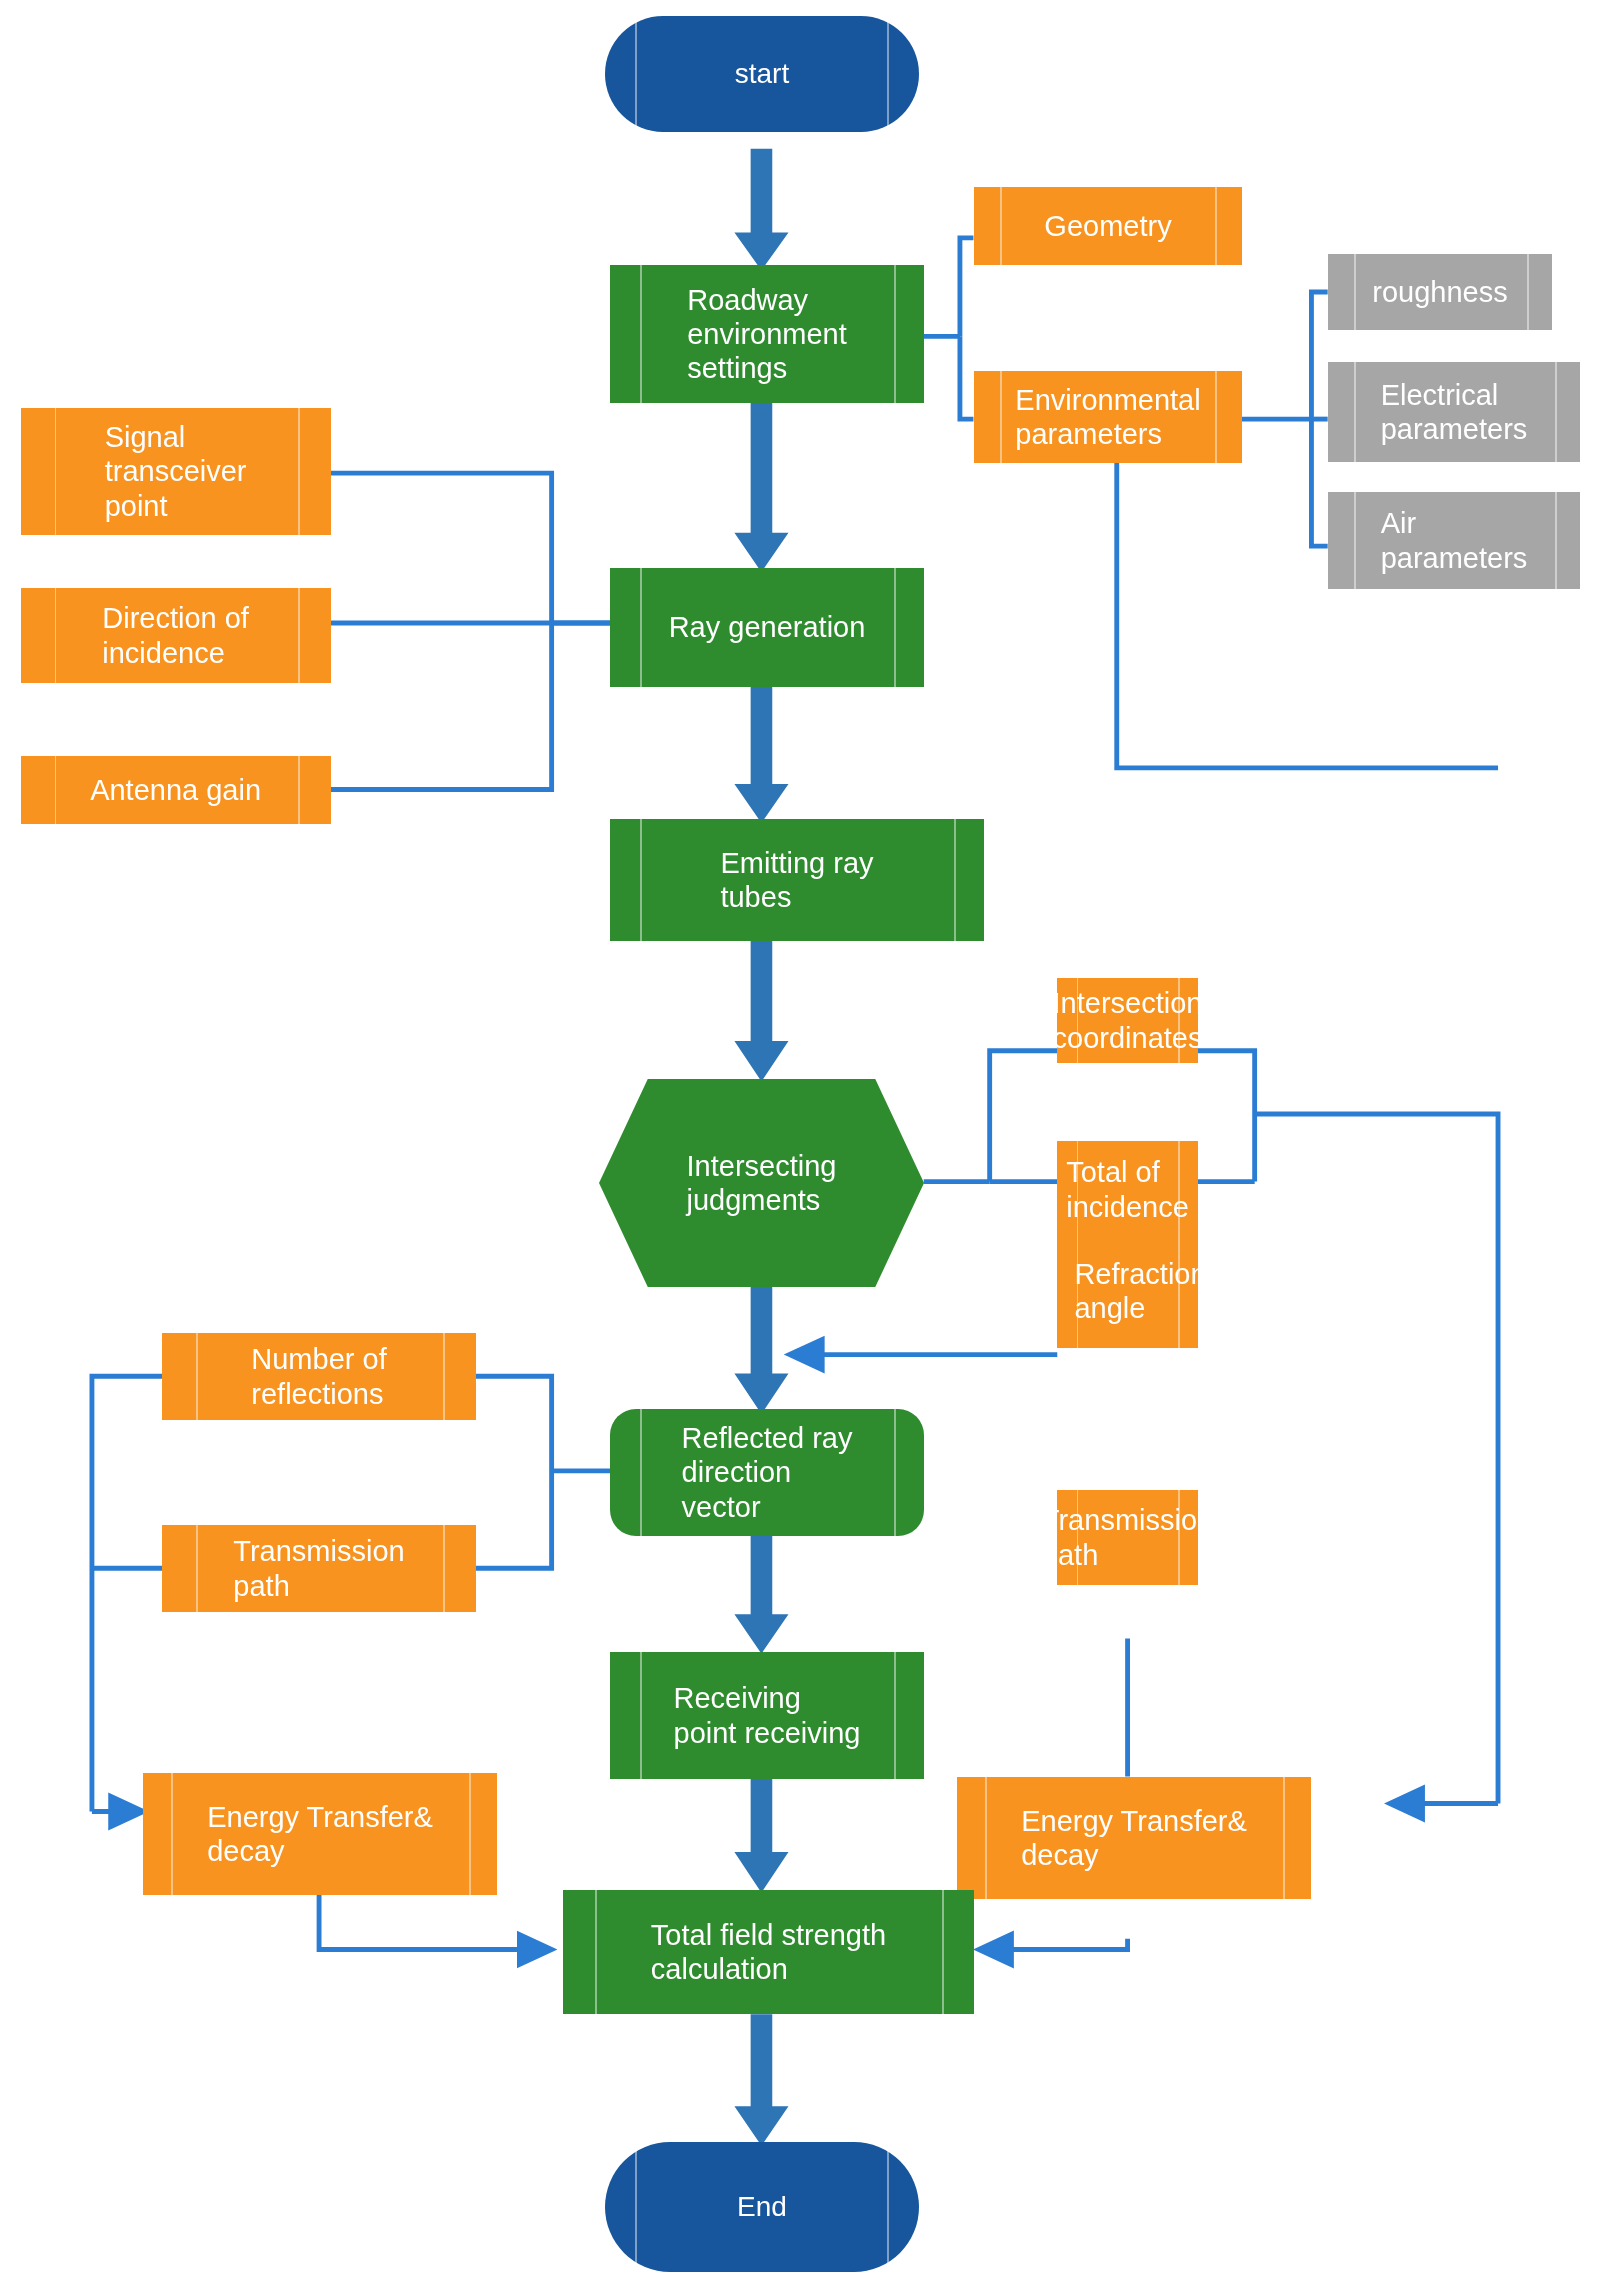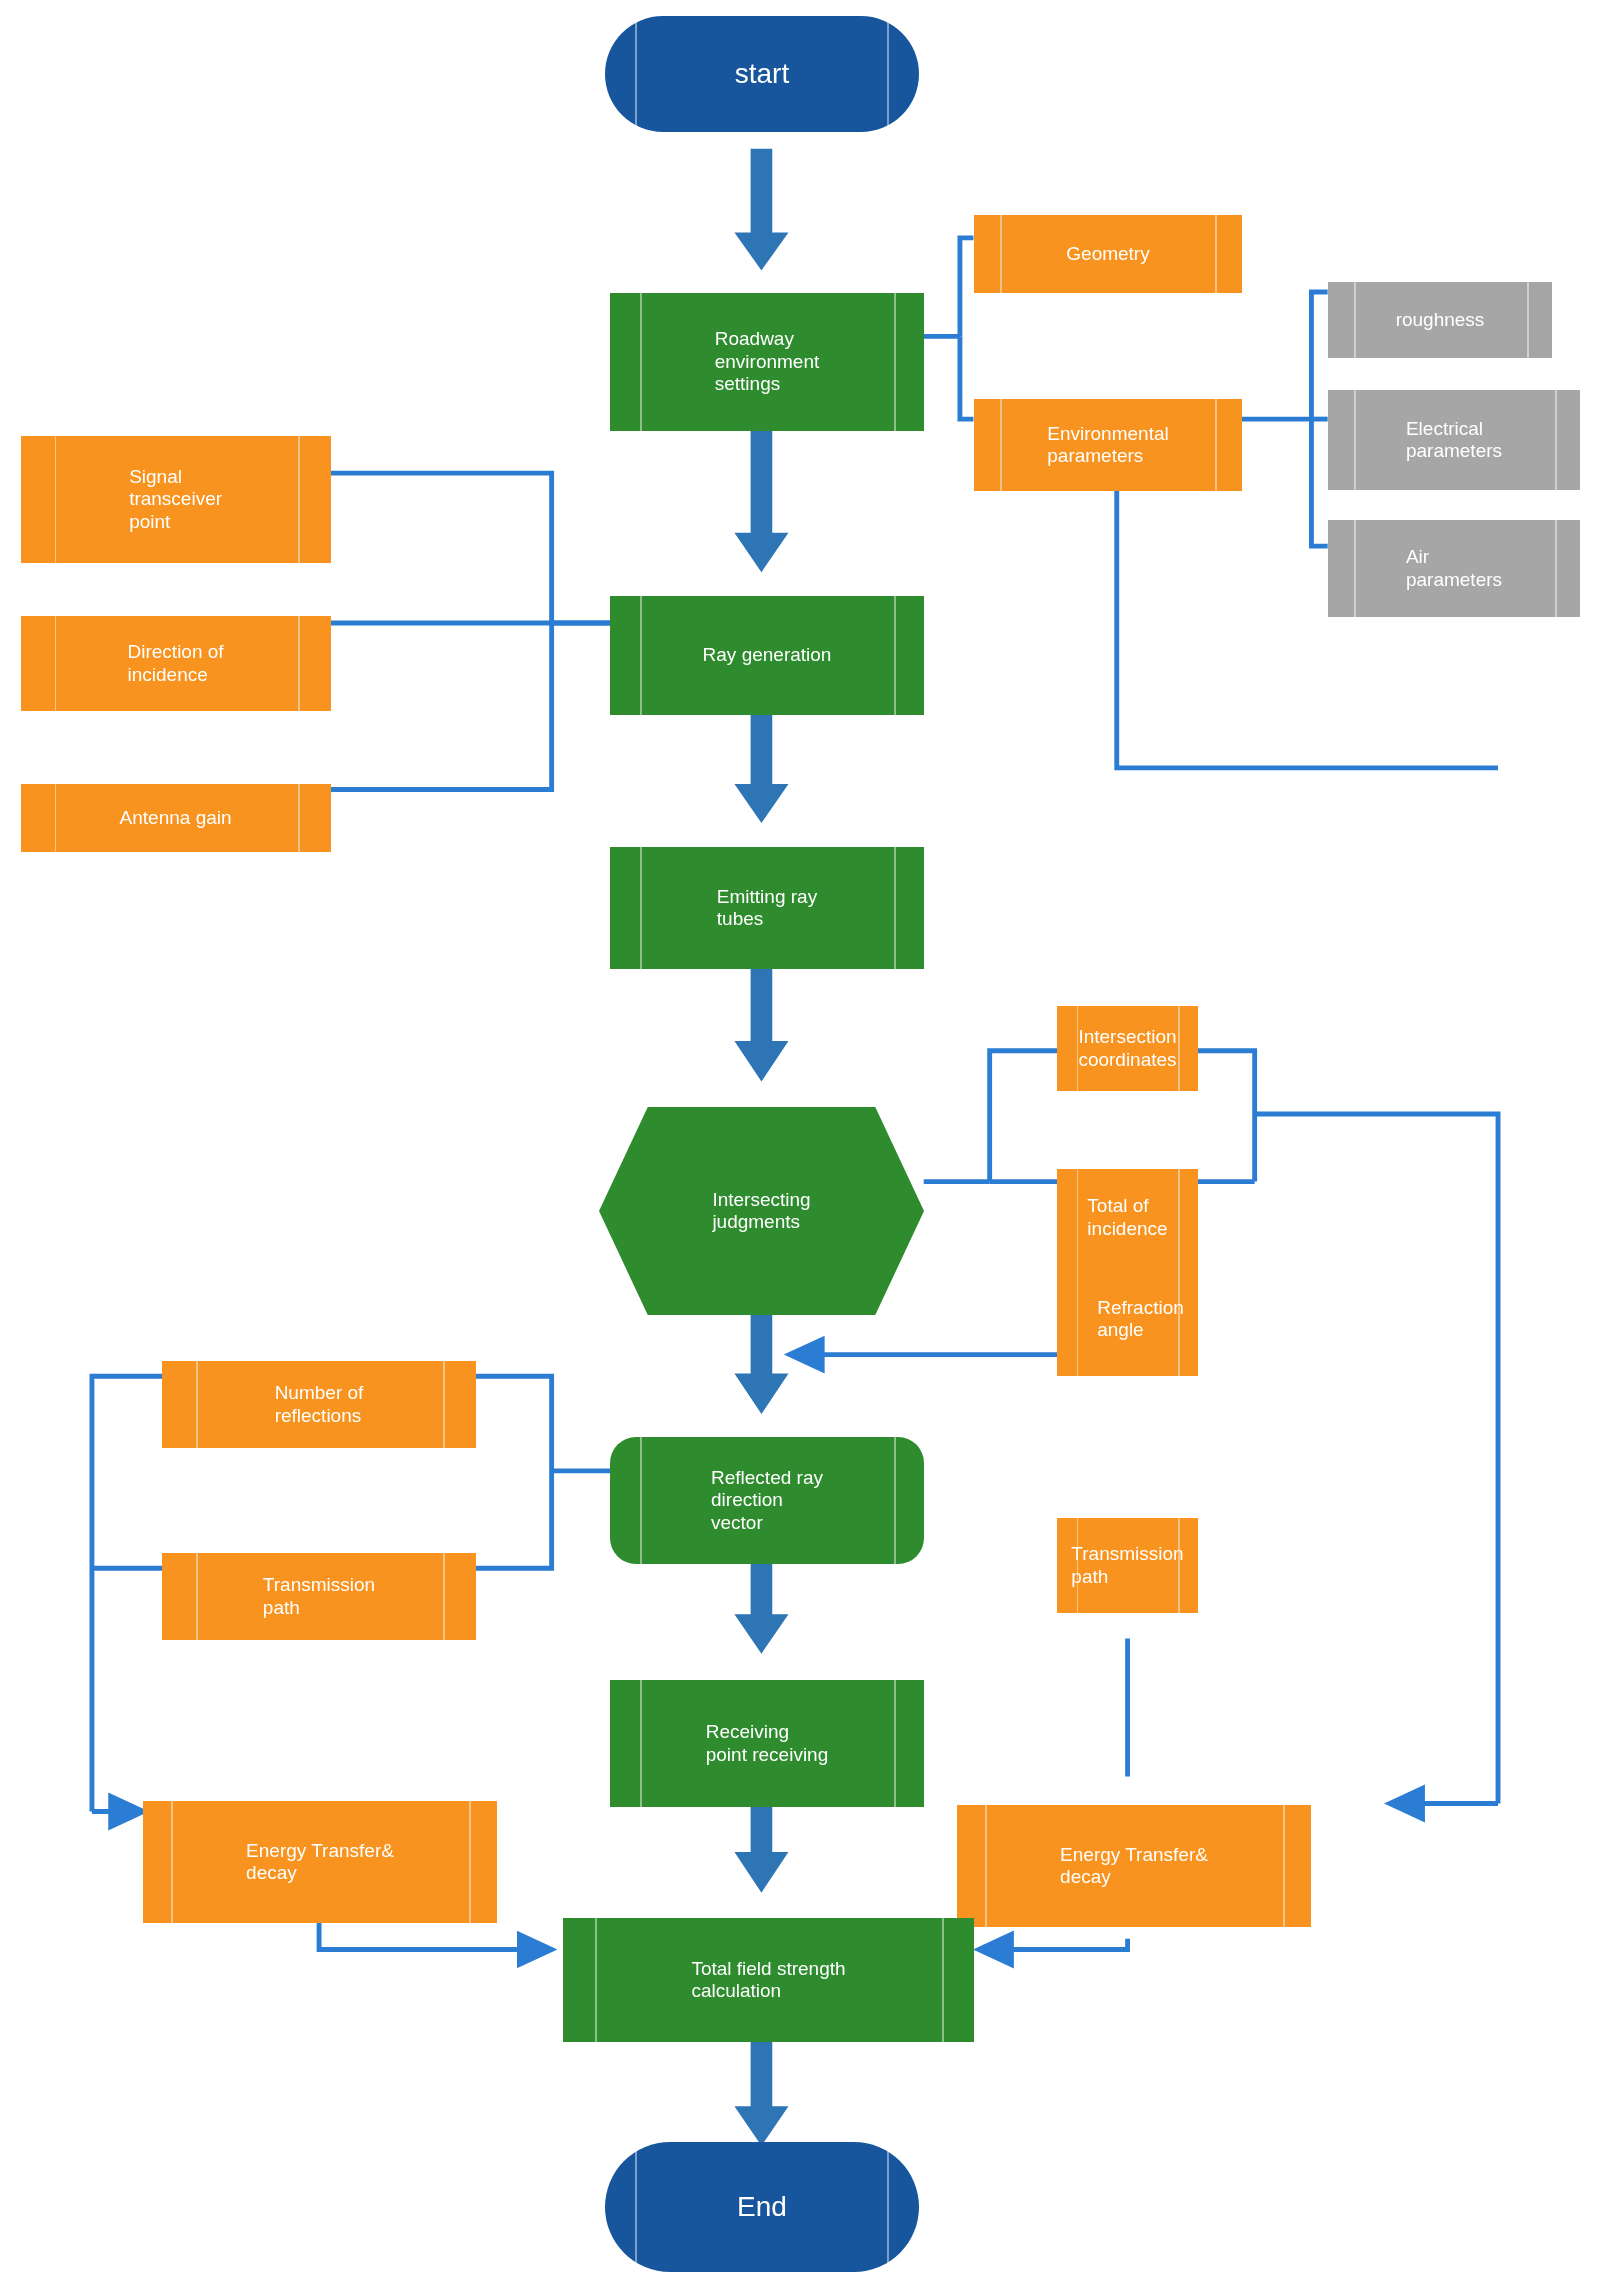--- a/index.html
+++ b/index.html
@@ -67,7 +67,7 @@
     clip-path: polygon(15% 0%, 85% 0%, 100% 50%, 85% 100%, 15% 100%, 0% 50%);
     z-index: 1;
   }
-  .fs-50 { font-size: 19px; margin-top: 28px; }
+  .fs-50 { font-size: 29px; }
   .fs-52 { font-size: 28px; }
 </style>
 </head>

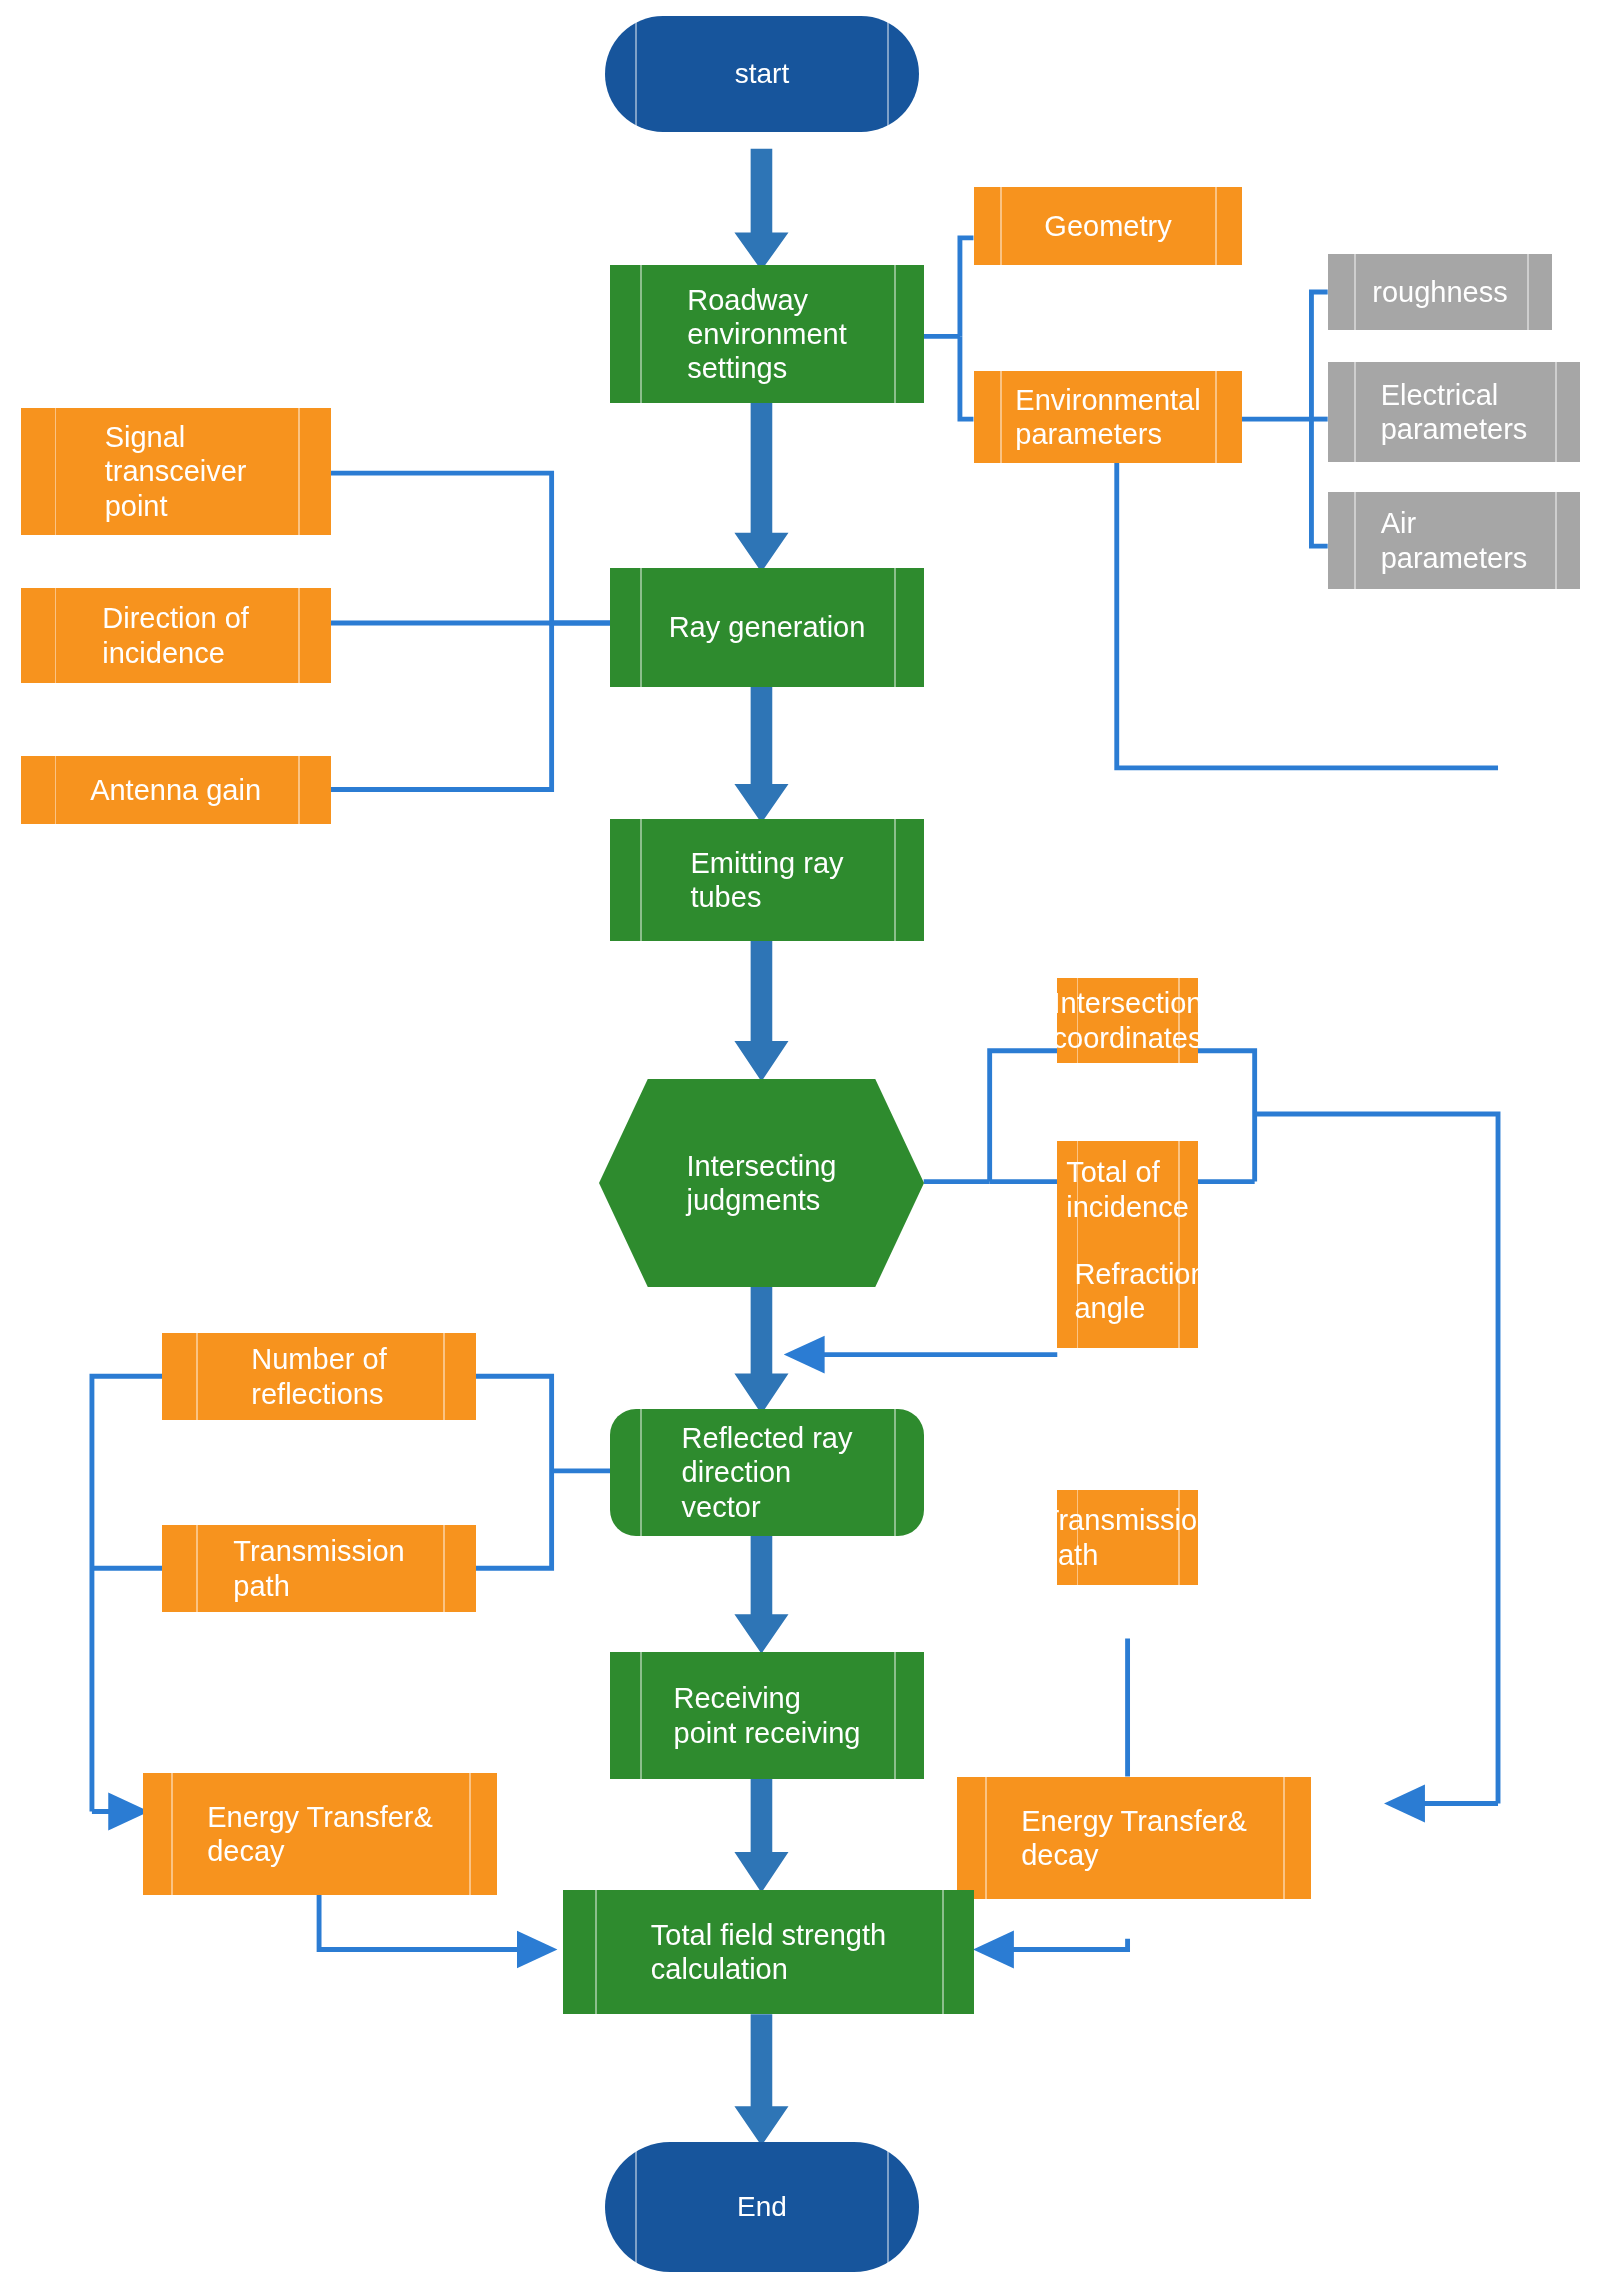--- a/index.html
+++ b/index.html
@@ -222,7 +222,7 @@
     <span class="label">Ray generation</span>
   </div>
 
-  <div class="node n-green fs-50" style="left:610px; top:819px; width:314px; height:122px;">
+  <div class="node n-green fs-50" style="left:610px; top:819px; width:374px; height:122px;">
     <span class="divider" style="left:30px;"></span>
     <span class="divider" style="right:28px;"></span>
     <span class="label">Emitting ray

